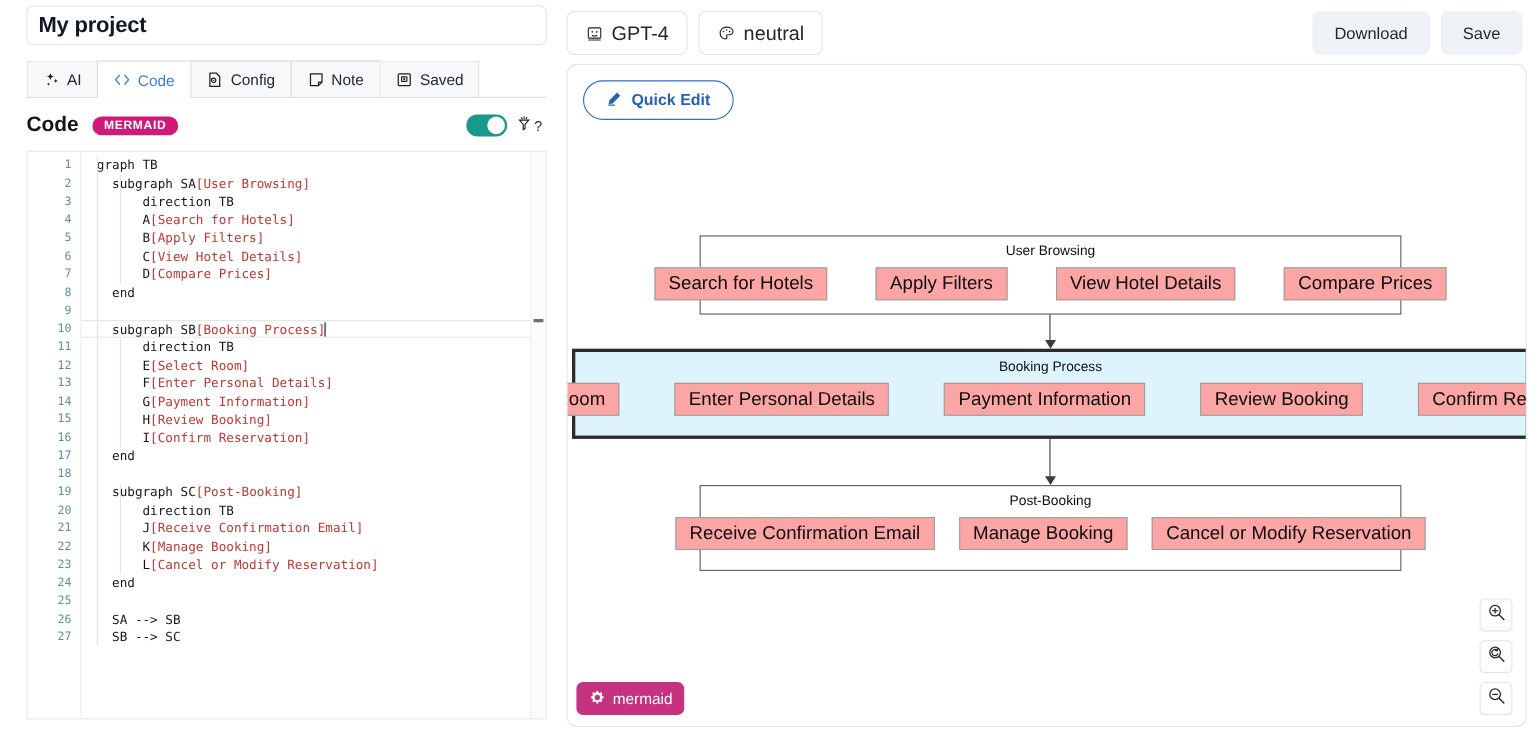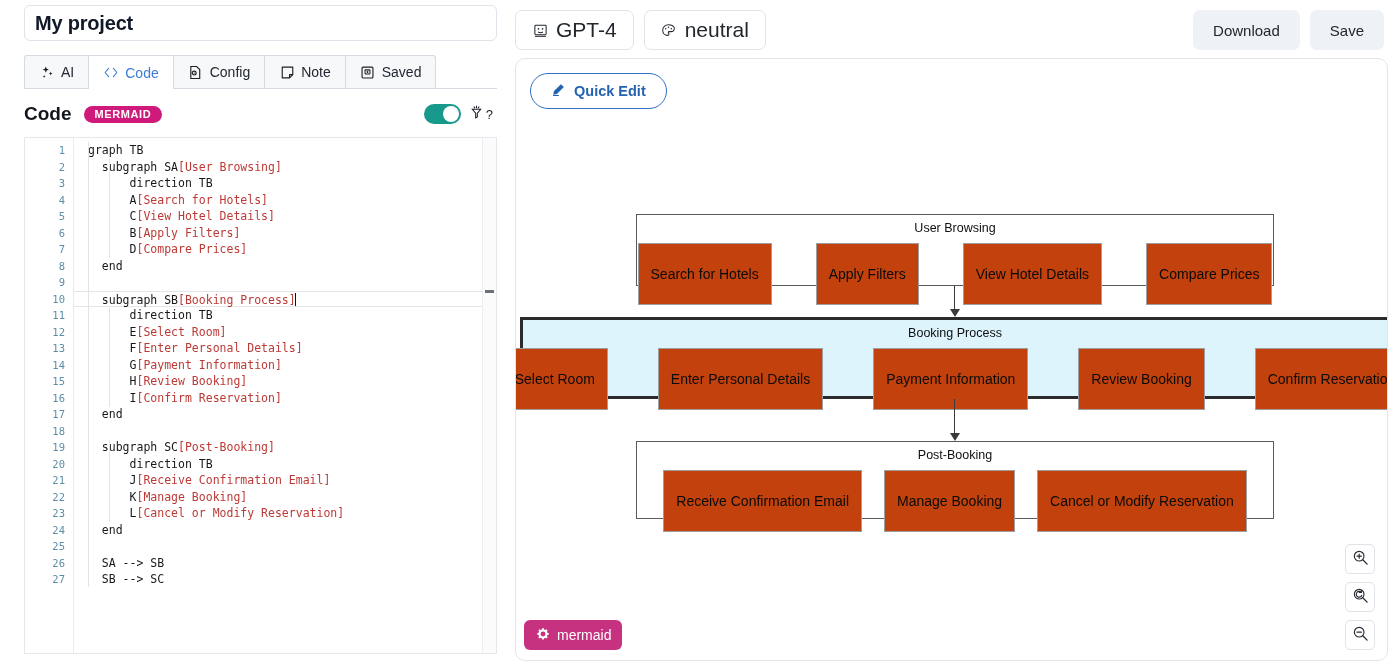--- a/index.html
+++ b/index.html
@@ -197,7 +197,7 @@
     background: #ffffff;
     display: flex; align-items: center; gap: 8px;
     padding: 17px 16px;
-    font-size: 21px;
+    font-size: 18px;
     color: #22272e;
     cursor: pointer;
   }

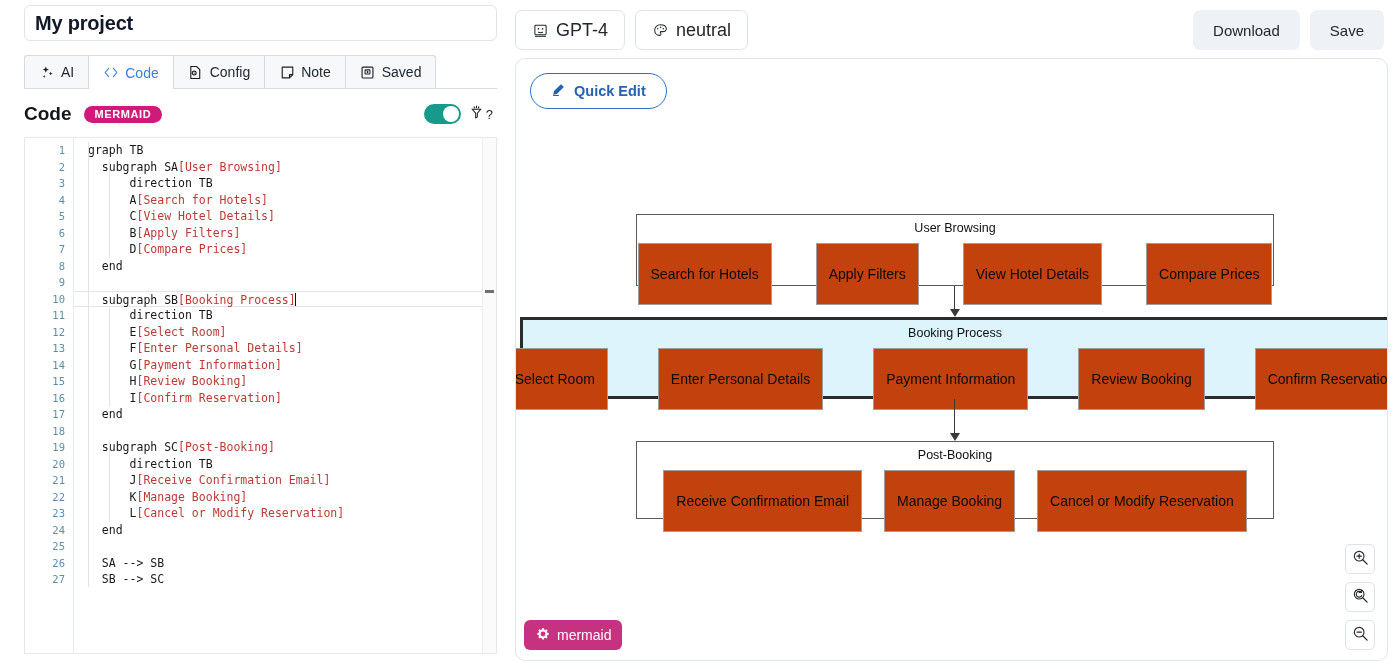--- a/index.html
+++ b/index.html
@@ -431,8 +431,8 @@
           <div class="cline"><span class="tk-kw">  subgraph SA</span><span class="tk-str">[User Browsing]</span></div>
           <div class="cline"><span class="tk-kw">      direction TB</span></div>
           <div class="cline"><span class="tk-kw">      A</span><span class="tk-str">[Search for Hotels]</span></div>
+          <div class="cline"><span class="tk-kw">      B</span><span class="tk-str">[Apply Filters]</span></div>
           <div class="cline"><span class="tk-kw">      C</span><span class="tk-str">[View Hotel Details]</span></div>
-          <div class="cline"><span class="tk-kw">      B</span><span class="tk-str">[Apply Filters]</span></div>
           <div class="cline"><span class="tk-kw">      D</span><span class="tk-str">[Compare Prices]</span></div>
           <div class="cline"><span class="tk-kw">  end</span></div>
           <div class="cline"></div>

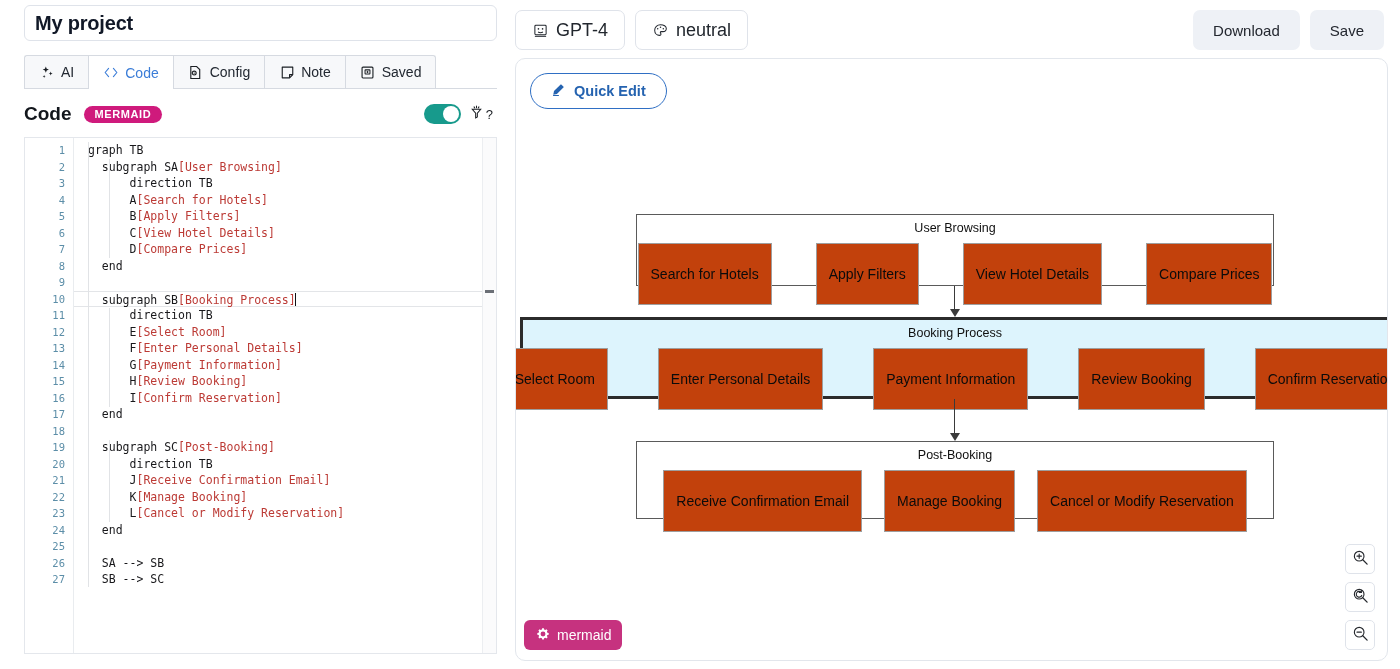--- a/index.html
+++ b/index.html
@@ -297,11 +297,11 @@
     gap: 44px;
   }
   .node {
-    background: #c2410c;
+    background: #fca5a5;
     border: 1px solid #9e9e9e;
-    font-size: 14px;
+    font-size: 17px;
     color: #0b0b0b;
-    padding: 22px 12px;
+    padding: 4px 12px;
     white-space: nowrap;
     line-height: 1.15;
   }

